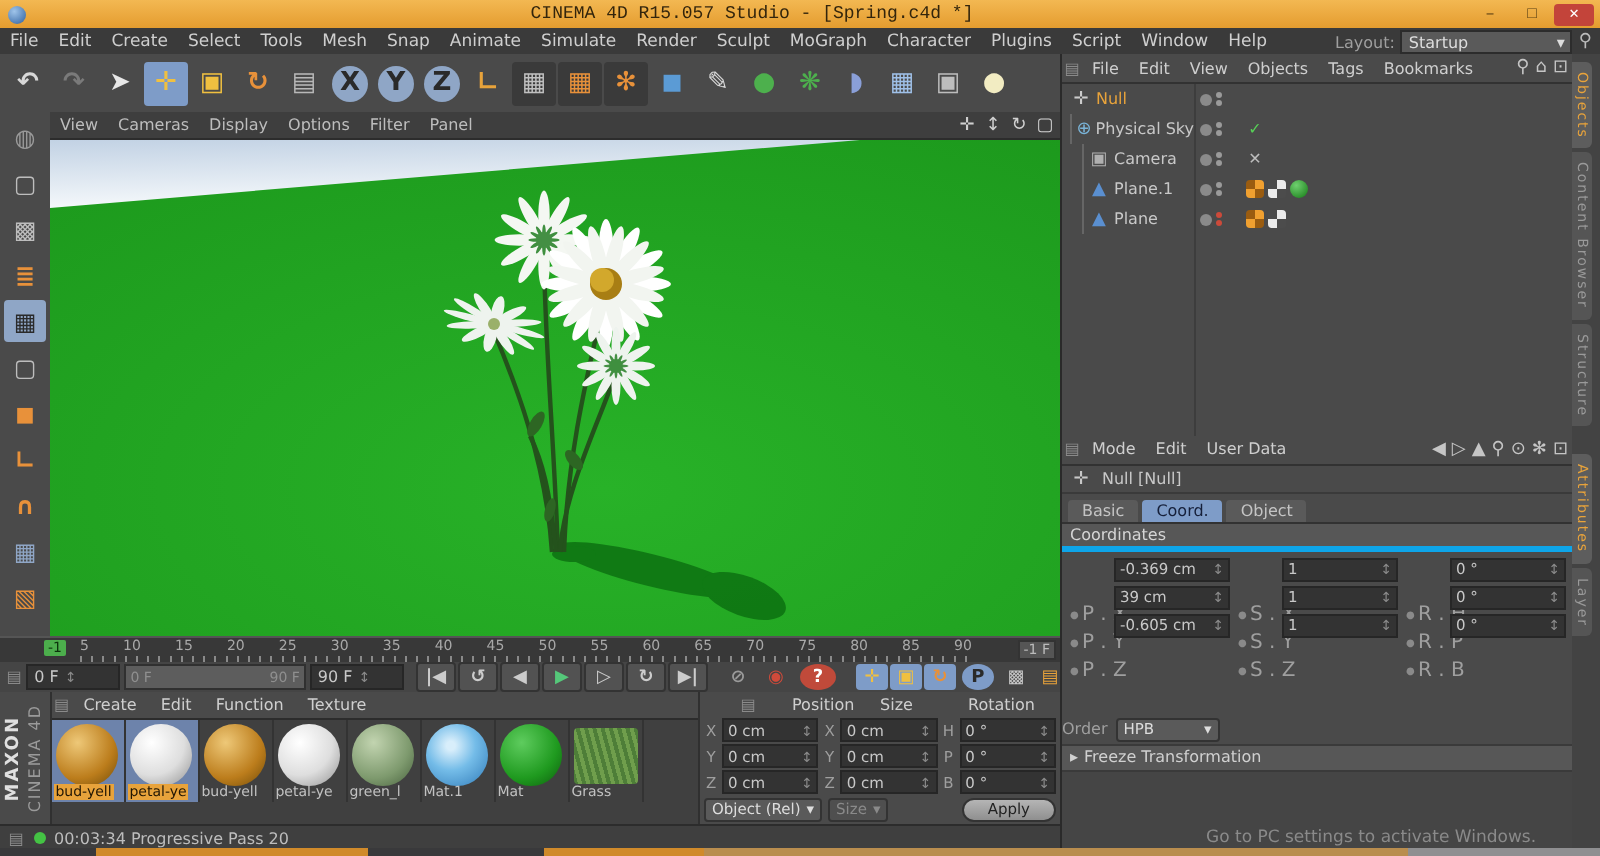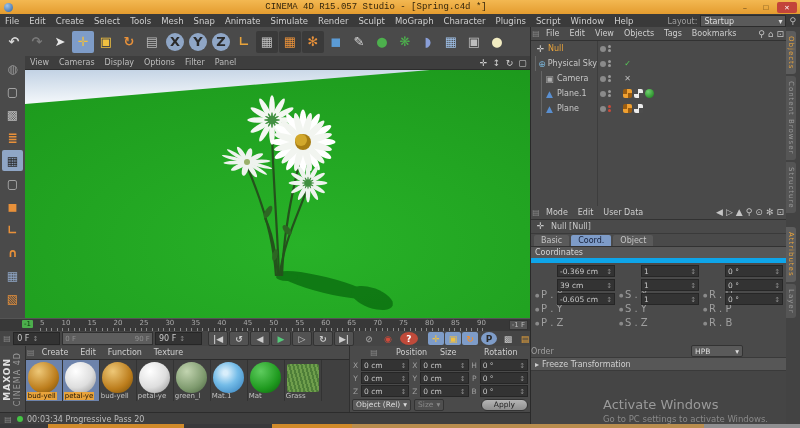--- a/index.html
+++ b/index.html
@@ -169,7 +169,7 @@
   .am-tab{background:#5a5a5a;color:#c4c4c4;font-size:8px;padding:1px 7px;border-radius:2px 2px 0 0;}
   .am-tab.active{background:#7e9cc8;color:#16203a;}
   .am-sec{height:12px;background:#575757;display:flex;align-items:center;padding-left:4px;
-     color:#d5d5d5;font-size:8px;border-bottom:5px solid #0ea5e9;}
+     color:#d5d5d5;font-size:8px;border-bottom:3px solid #0ea5e9;}
   .af-grid{display:grid;grid-template-columns:1fr 1fr 1fr;gap:1px 4px;padding:2px 4px;}
   .af{display:flex;align-items:center;gap:2px;height:13px;}
   .af-label{width:20px;color:#9f9f9f;font-size:10px;white-space:nowrap;margin-top:46px;}

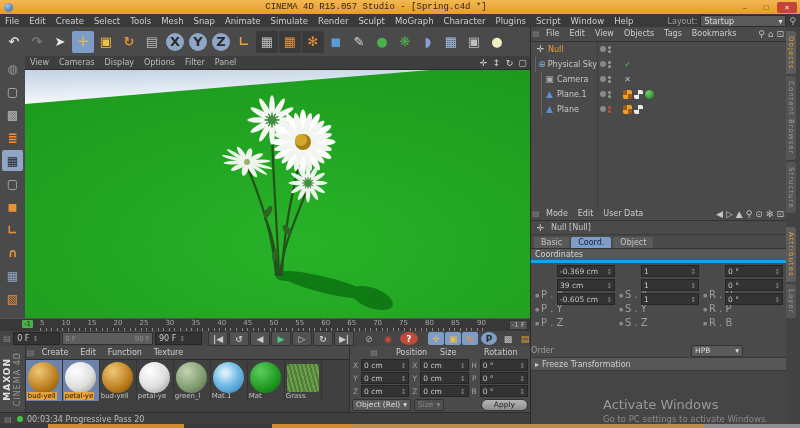--- a/index.html
+++ b/index.html
@@ -176,7 +176,7 @@
   .af-label::before{content:"● ";font-size:5px;color:#8a8a8a;vertical-align:1px;}
   .af-field{flex:1;background:#333;border:1px solid #262626;height:10px;display:flex;
      align-items:center;justify-content:space-between;padding:0 2px;font-size:7.5px;color:#c8c8c8;}
-  .order-row{display:flex;align-items:center;justify-content:space-between;gap:4px;height:14px;padding-right:44px;margin-top:37px;}
+  .order-row{display:flex;align-items:center;justify-content:flex-start;gap:4px;height:14px;padding-right:44px;margin-top:37px;}
   .order-label{color:#9f9f9f;font-size:8px;}
   .freeze{height:13px;background:#575757;display:flex;align-items:center;gap:3px;padding-left:4px;
      color:#d0d0d0;font-size:8px;border-top:1px solid #3a3a3a;border-bottom:1px solid #3a3a3a;}

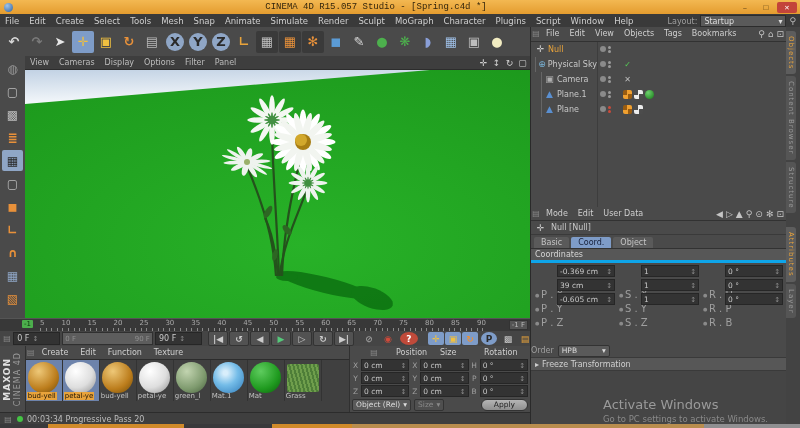--- a/index.html
+++ b/index.html
@@ -814,7 +814,6 @@
     </div>
 
     <div class="am-dark">
-      <span class="wm1">Activate Windows</span>
       <span class="wm2">Go to PC settings to activate Windows.</span>
     </div>
   </div>

